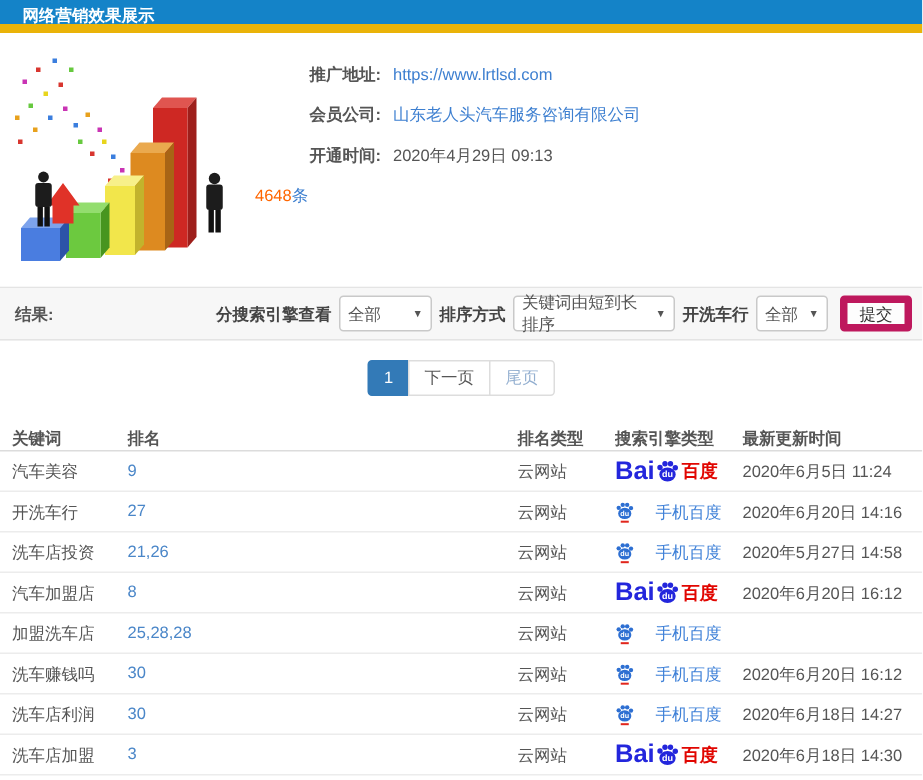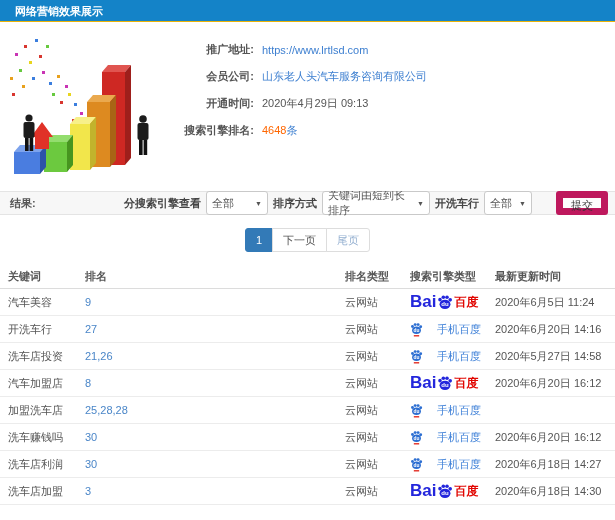--- a/index.html
+++ b/index.html
@@ -8,7 +8,7 @@
   #page { position:relative; width:615px; height:520px; background:#fff; overflow:hidden; }
 
   
-  .topbar { height:22px; background:#1483c8; border-bottom:1px solid #eab308; }
+  .topbar { height:22px; background:#1483c8; border-bottom:6px solid #eab308; }
   .topbar .title { color:#fff; font-weight:bold; font-size:11px; line-height:22px; padding-left:15px; }
 
   

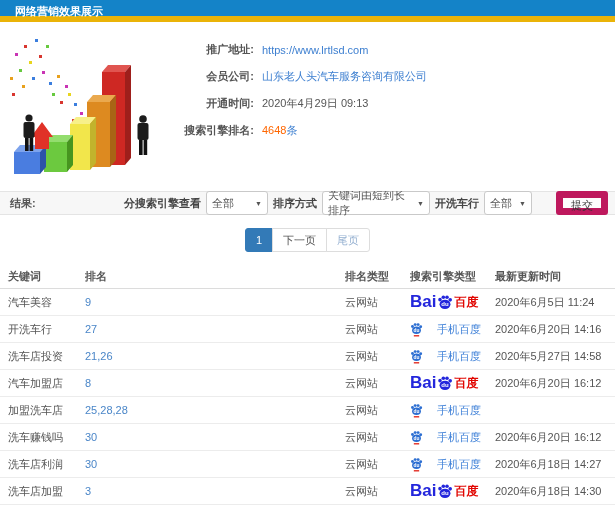--- a/index.html
+++ b/index.html
@@ -158,7 +158,6 @@
         <span class="info-value">2020年4月29日 09:13</span>
       </div>
       <div class="info-row">
-        <span class="info-label">搜索引擎排名:</span>
         <span class="info-value"><span class="count-num">4648</span><span class="count-suffix">条</span></span>
       </div>
     </div>

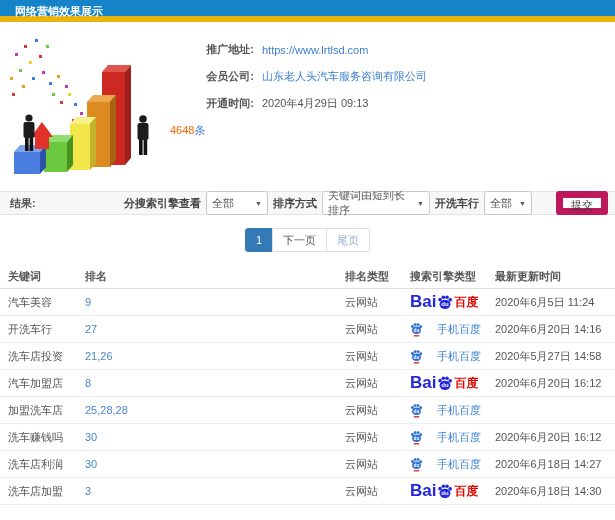--- a/index.html
+++ b/index.html
@@ -23,7 +23,7 @@
   .count-suffix { color:#3d7fd0; }
 
   
-  .filter-bar { display:flex; align-items:center; height:24px; background:#f7f7f7;
+  .filter-bar { display:flex; align-items:center; height:36px; background:#f7f7f7;
     border-top:1px solid #e4e4e4; border-bottom:1px solid #e4e4e4; padding:0 7px 0 10px; }
   .result-label { font-weight:bold; color:#555; }
   .filter-controls { margin-left:auto; display:flex; align-items:center; }

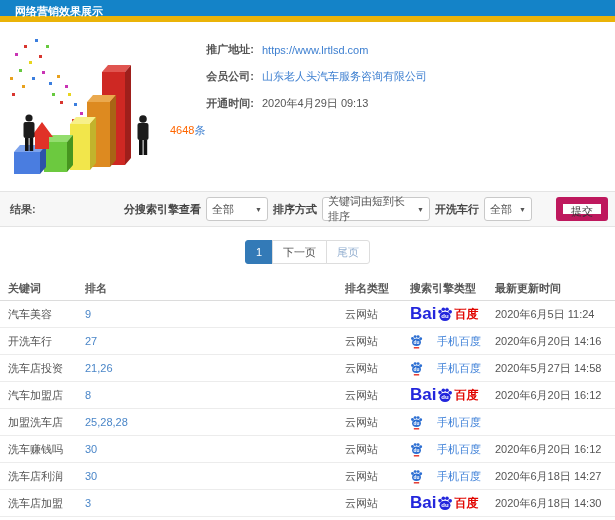--- a/index.html
+++ b/index.html
@@ -33,8 +33,8 @@
     padding:0 5px; color:#555; cursor:pointer; }
   .sel .caret { font-size:7px; color:#555; margin-left:4px; }
   .sel.engine { width:62px; } .sel.sort { width:108px; } .sel.article { width:48px; }
-  .submit-btn { height:24px; margin-left:24px; padding:0 8px; background:#fdfdfd;
-    border:7px solid #be185d; border-radius:3px; color:#333; font-size:11px; cursor:pointer; }
+  .submit-btn { height:24px; margin-left:8px; padding:0 8px; background:#fdfdfd;
+    border:5px solid #be185d; border-radius:3px; color:#333; font-size:11px; cursor:pointer; }
 
   
   .pager-wrap { display:flex; justify-content:center; margin-top:13px; height:24px; }

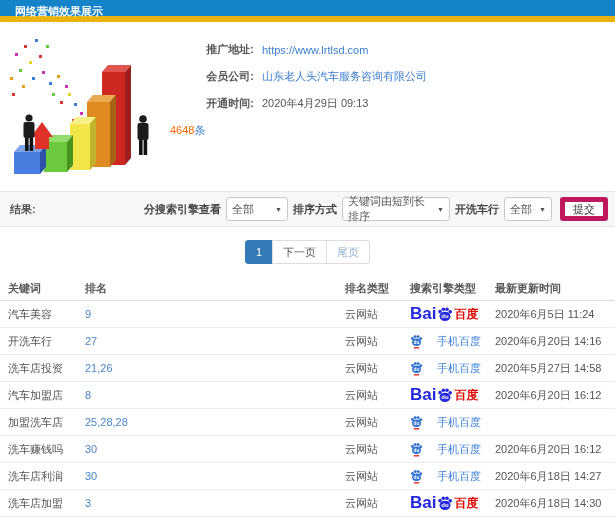--- a/index.html
+++ b/index.html
@@ -47,7 +47,7 @@
   
   .table { margin-top:12px; }
   .trow { display:flex; align-items:center; height:27px; border-bottom:1px solid #ececec; }
-  .trow.head { height:25px; border-bottom:1px solid #dcdcdc; font-weight:bold; color:#555; }
+  .trow.head { height:25px; border-bottom:1px solid #dcdcdc; font-weight:bold; color:#555;align-items:flex-end; }
   .c { overflow:hidden; white-space:nowrap; }
   .c1 { width:85px; padding-left:8px; }
   .c2 { width:260px; }

